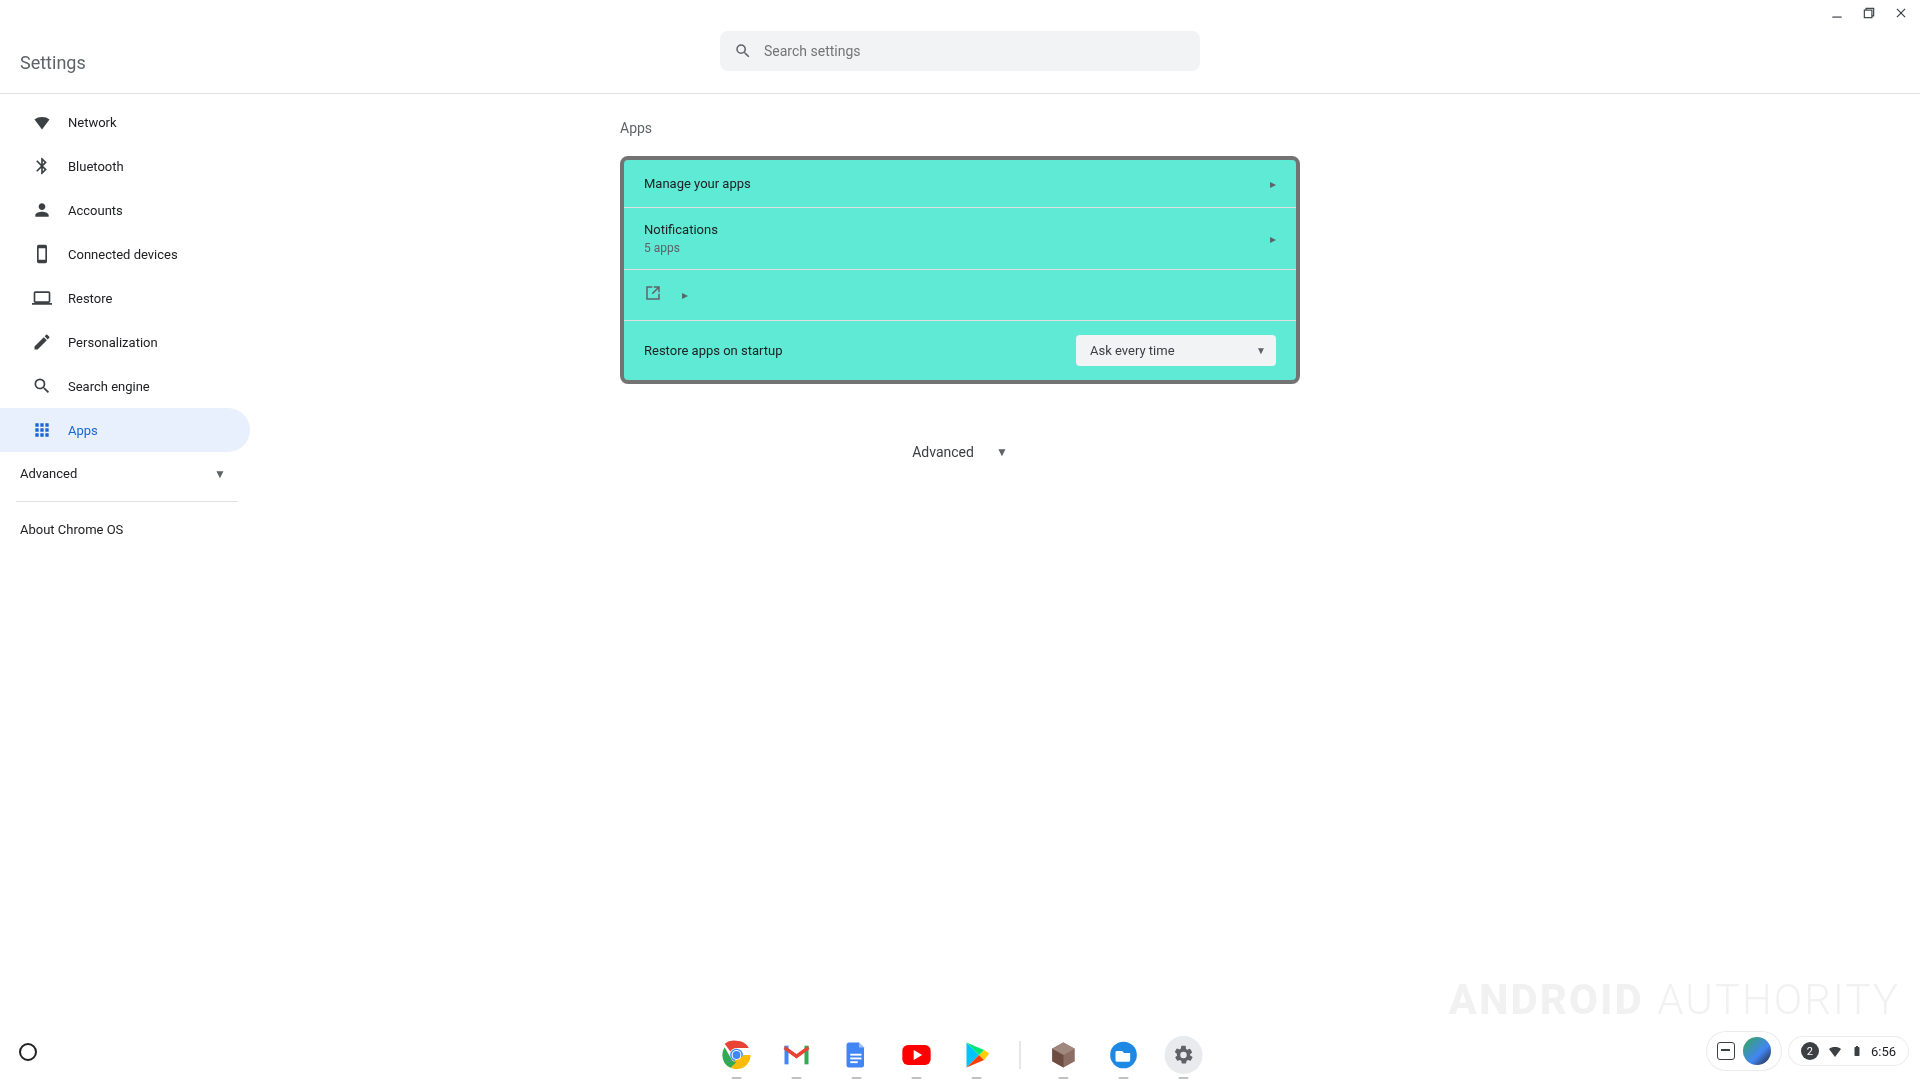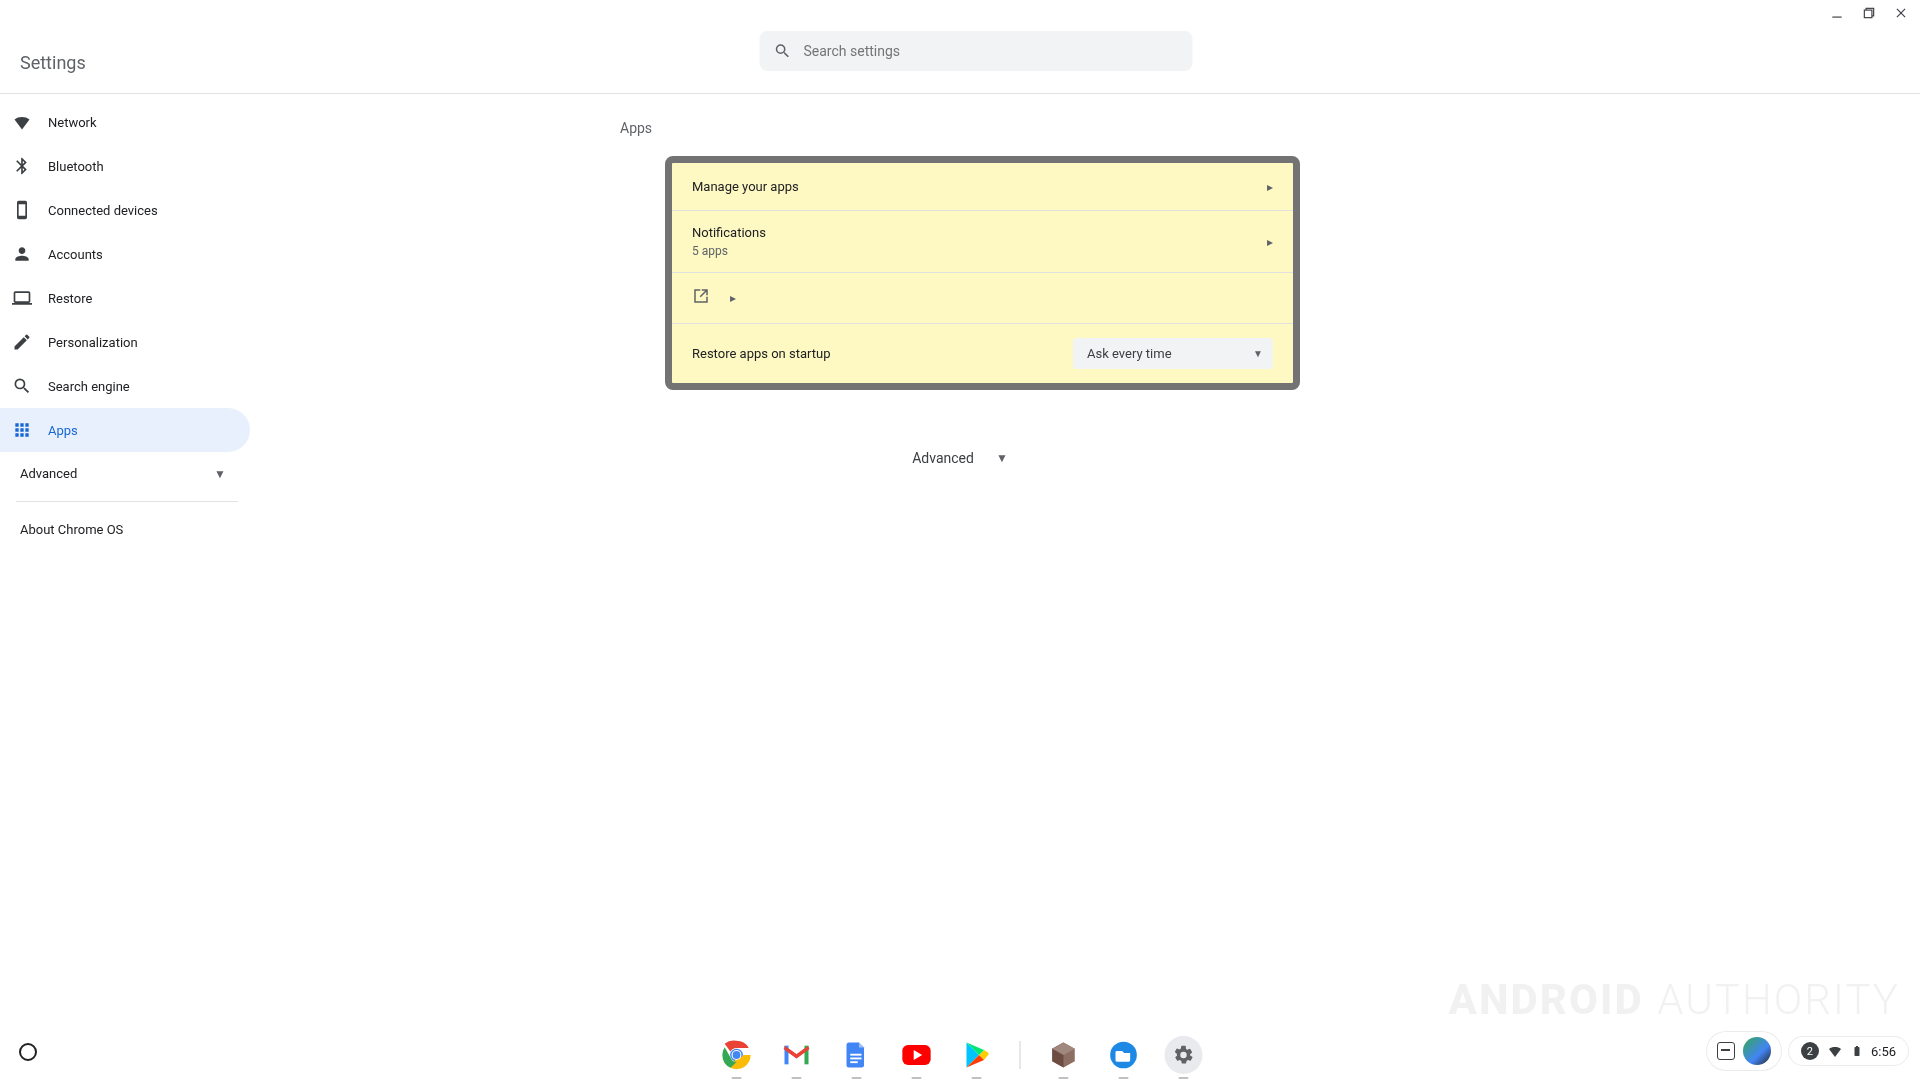--- a/index.html
+++ b/index.html
@@ -8,7 +8,7 @@
 .window-controls span { font-size: 14px; color: #333; cursor: pointer; display: inline-flex; width: 18px; height: 18px; align-items: center; justify-content: center; }
 .topbar { position: absolute; top: 28px; left: 0; right: 0; height: 46px; display: flex; align-items: center; }
 .app-title { position: absolute; left: 20px; top: 12px; font-size: 18px; color: #5f6368; line-height: 46px; }
-.search-wrap { position: absolute; left: 50%; transform: translateX(-50%); width: 433px; height: 40px; background: #f1f3f4; border-radius: 8px; display: flex; align-items: center; padding: 0 14px; gap: 12px; margin-left: 16px; }
+.search-wrap { position: absolute; left: 50%; transform: translateX(-50%); width: 480px; height: 40px; background: #f1f3f4; border-radius: 8px; display: flex; align-items: center; padding: 0 14px; gap: 12px; }
 .search-wrap svg { width: 18px; height: 18px; fill: #5f6368; }
 .search-wrap input { border: none; background: transparent; outline: none; font-size: 14px; color: #5f6368; flex: 1; }
 .divider-line { position: absolute; top: 93px; left: 0; right: 0; height: 1px; background: #e1e1e1; }

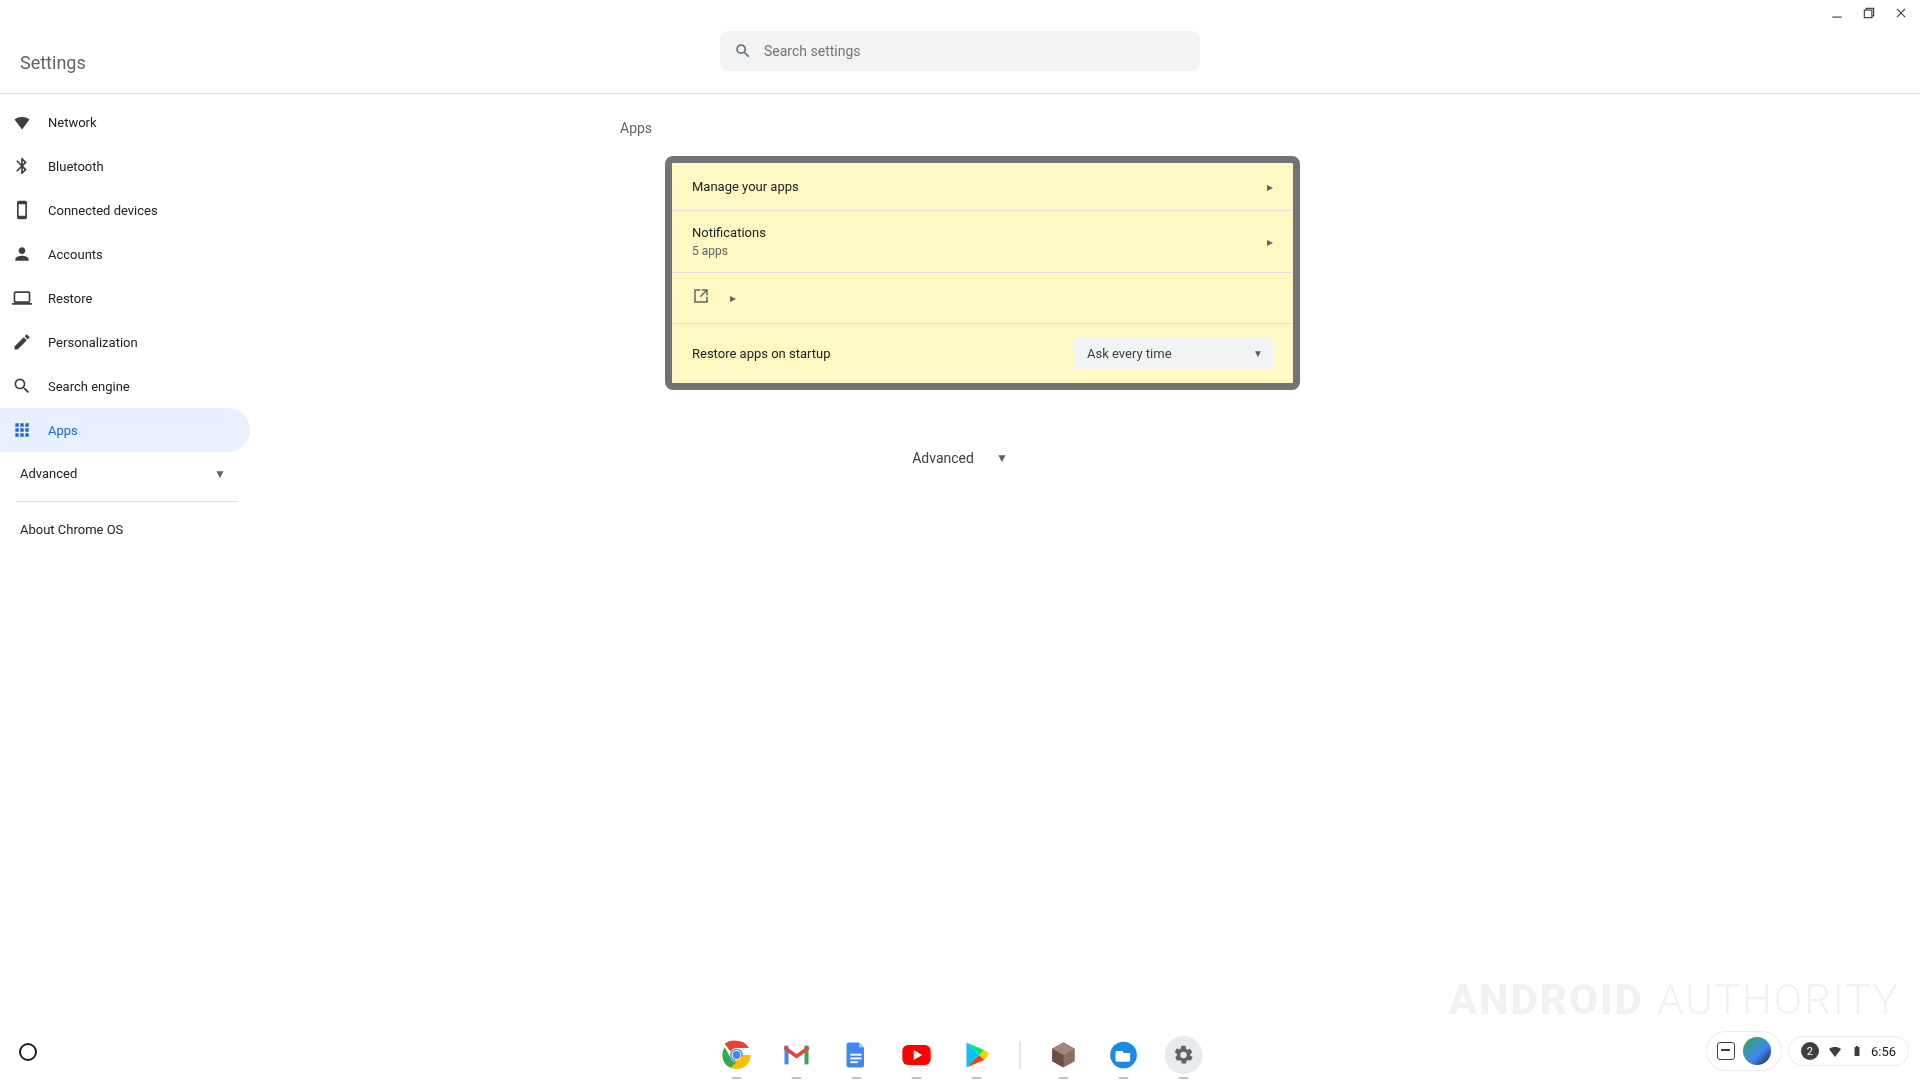--- a/index.html
+++ b/index.html
@@ -13,7 +13,7 @@
 .search-wrap input { border: none; background: transparent; outline: none; font-size: 14px; color: #5f6368; flex: 1; }
 .divider-line { position: absolute; top: 93px; left: 0; right: 0; height: 1px; background: #e1e1e1; }
 .sidebar { position: absolute; top: 100px; left: 0; width: 250px; display: flex; flex-direction: column; }
-.nav-item { display: flex; align-items: center; gap: 16px; height: 44px; padding-left: 12px; border-top-right-radius: 22px; border-bottom-right-radius: 22px; cursor: pointer; font-size: 13px; color: #202124; }
+.nav-item { display: flex; align-items: center; gap: 16px; height: 44px; padding-left: 32px; border-top-right-radius: 22px; border-bottom-right-radius: 22px; cursor: pointer; font-size: 13px; color: #202124; }
 .nav-item svg, .nav-item .ico { width: 20px; height: 20px; fill: #3c4043; display: inline-flex; align-items: center; justify-content: center; }
 .nav-item.active { background: #e8f0fe; color: #1967d2; }
 .nav-item.active svg { fill: #1967d2; }

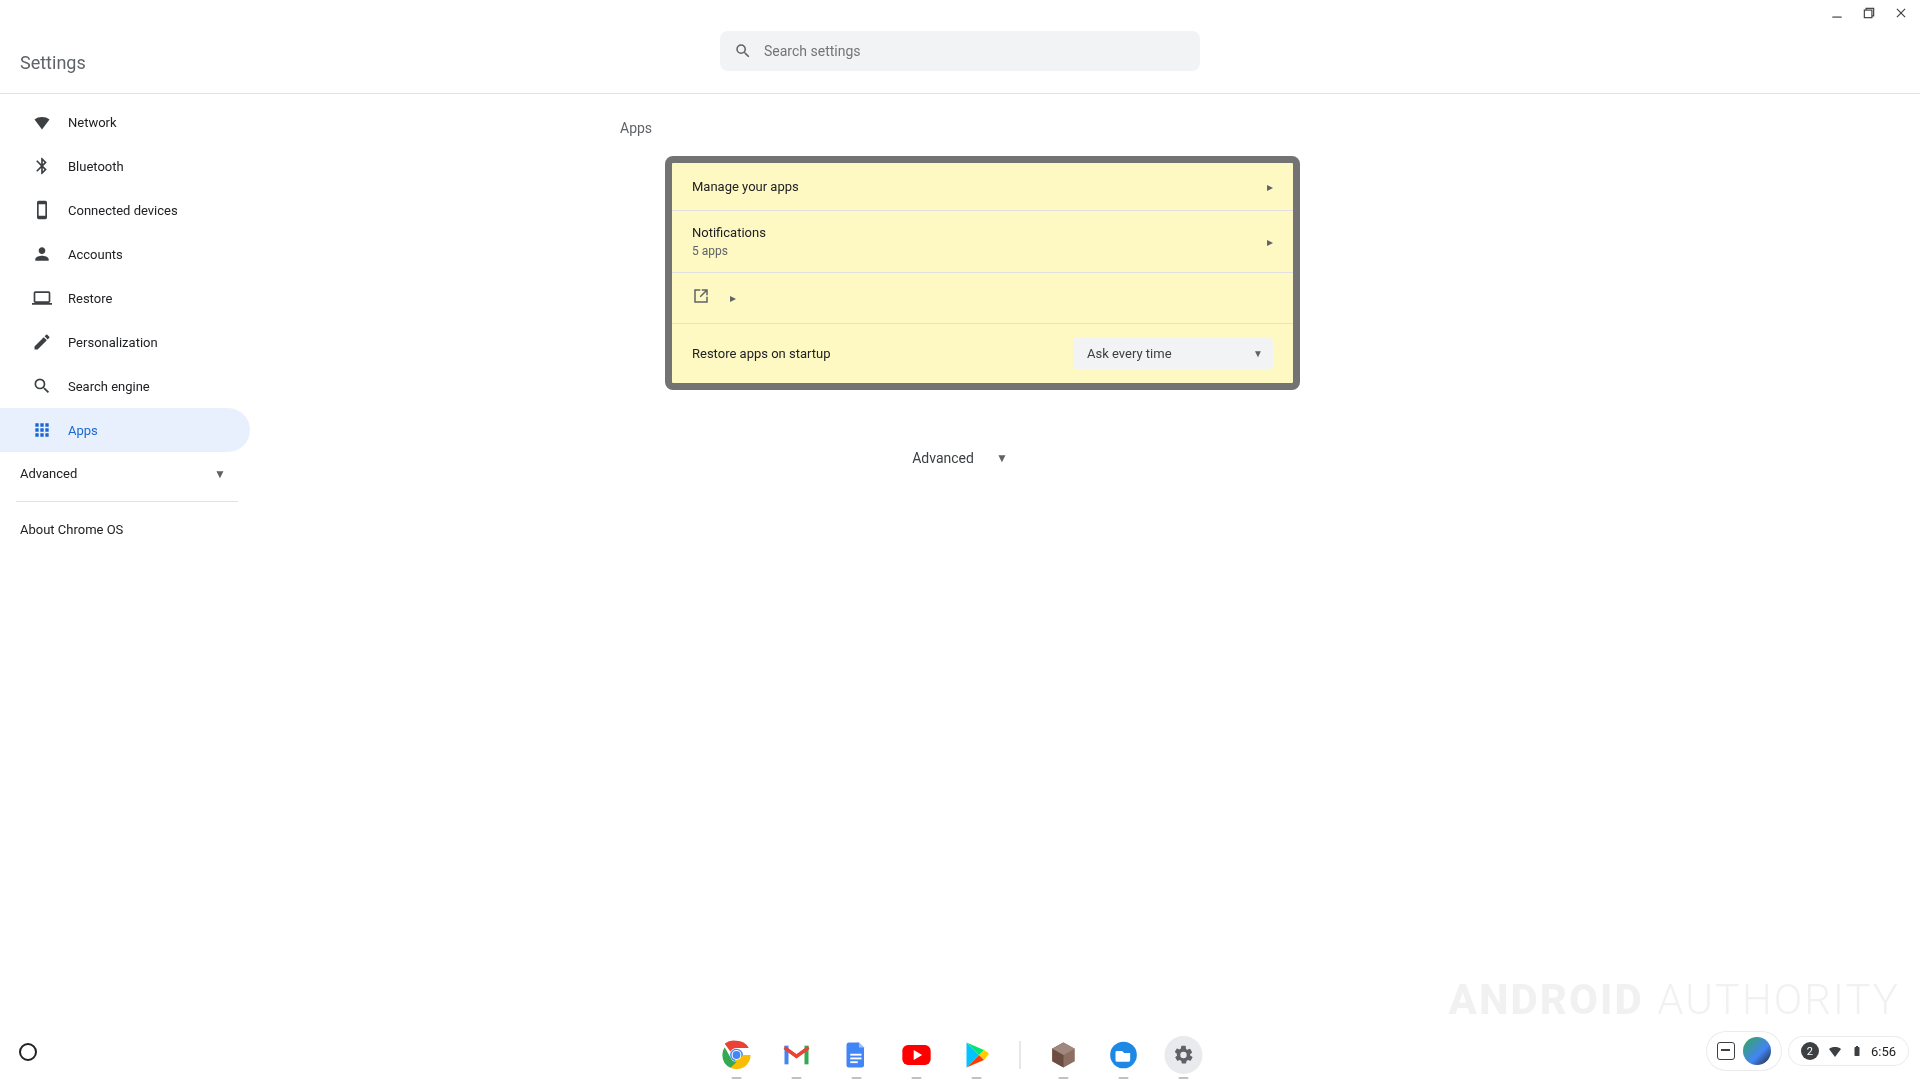--- a/index.html
+++ b/index.html
@@ -22,7 +22,7 @@
 .sidebar-about { padding: 14px 20px; font-size: 13px; cursor: pointer; }
 .main { position: absolute; top: 120px; left: 50%; transform: translateX(-50%); width: 680px; }
 .section-title { font-size: 14px; color: #5f6368; margin-bottom: 20px; }
-.card { border: 7px solid #737373; border-radius: 8px; background: #fef9c3; overflow: hidden; margin-left: 45px; }
+.card { border: 4px solid #737373; border-radius: 8px; background: #5eead4; overflow: hidden; }
 .row { display: flex; align-items: center; justify-content: space-between; padding: 14px 20px; border-bottom: 1px solid #e0e0e0; cursor: pointer; min-height: 48px; }
 .row:last-child { border-bottom: none; }
 .row-main { display: flex; flex-direction: column; gap: 4px; }

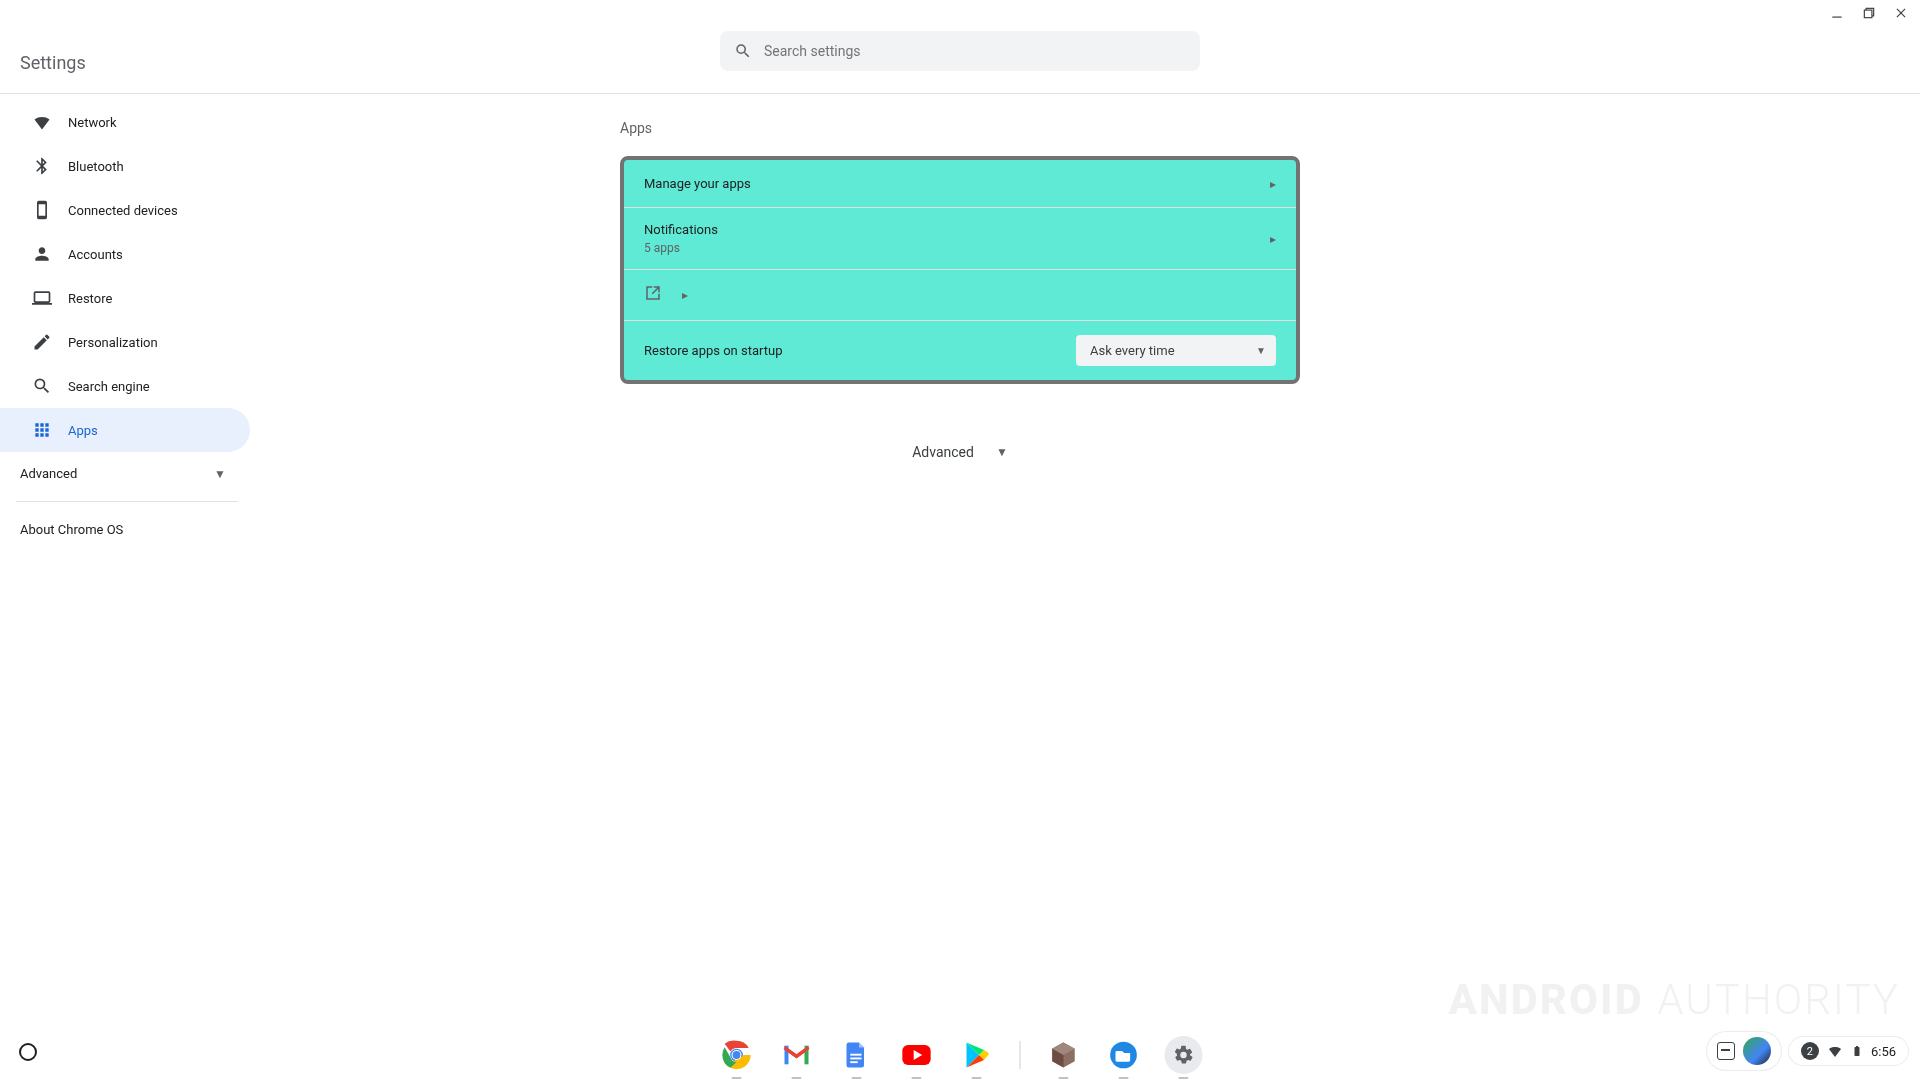--- a/index.html
+++ b/index.html
@@ -102,15 +102,15 @@
   </div>
   <div class="nav-item">
     <svg viewBox="0 0 24 24">
+        <path d="M12 12c2.21 0 4-1.79 4-4s-1.79-4-4-4-4 1.79-4 4 1.79 4 4 4zm0 2c-2.67 0-8 1.34-8 4v2h16v-2c0-2.66-5.33-4-8-4z"></path>
+      </svg>
+    <span>Accounts</span>
+  </div>
+  <div class="nav-item">
+    <svg viewBox="0 0 24 24">
         <path d="M16 1H8a2 2 0 0 0-2 2v18a2 2 0 0 0 2 2h8a2 2 0 0 0 2-2V3a2 2 0 0 0-2-2zm0 18H8V5h8v14z"></path>
       </svg>
     <span>Connected devices</span>
-  </div>
-  <div class="nav-item">
-    <svg viewBox="0 0 24 24">
-        <path d="M12 12c2.21 0 4-1.79 4-4s-1.79-4-4-4-4 1.79-4 4 1.79 4 4 4zm0 2c-2.67 0-8 1.34-8 4v2h16v-2c0-2.66-5.33-4-8-4z"></path>
-      </svg>
-    <span>Accounts</span>
   </div>
   <div class="nav-item">
     <svg viewBox="0 0 24 24">

